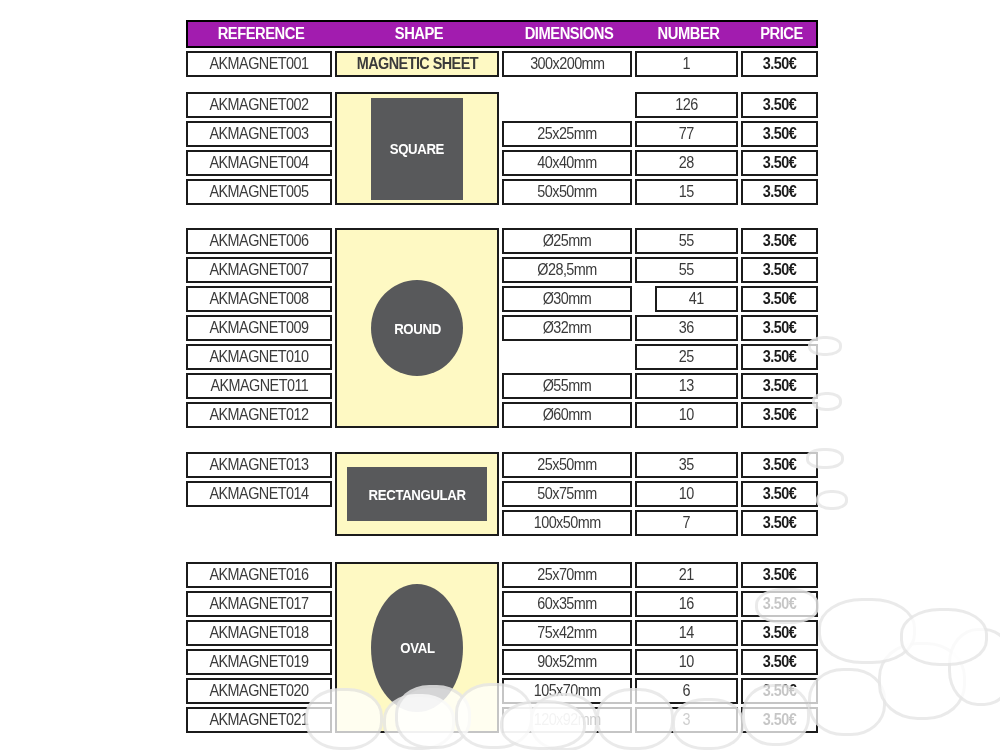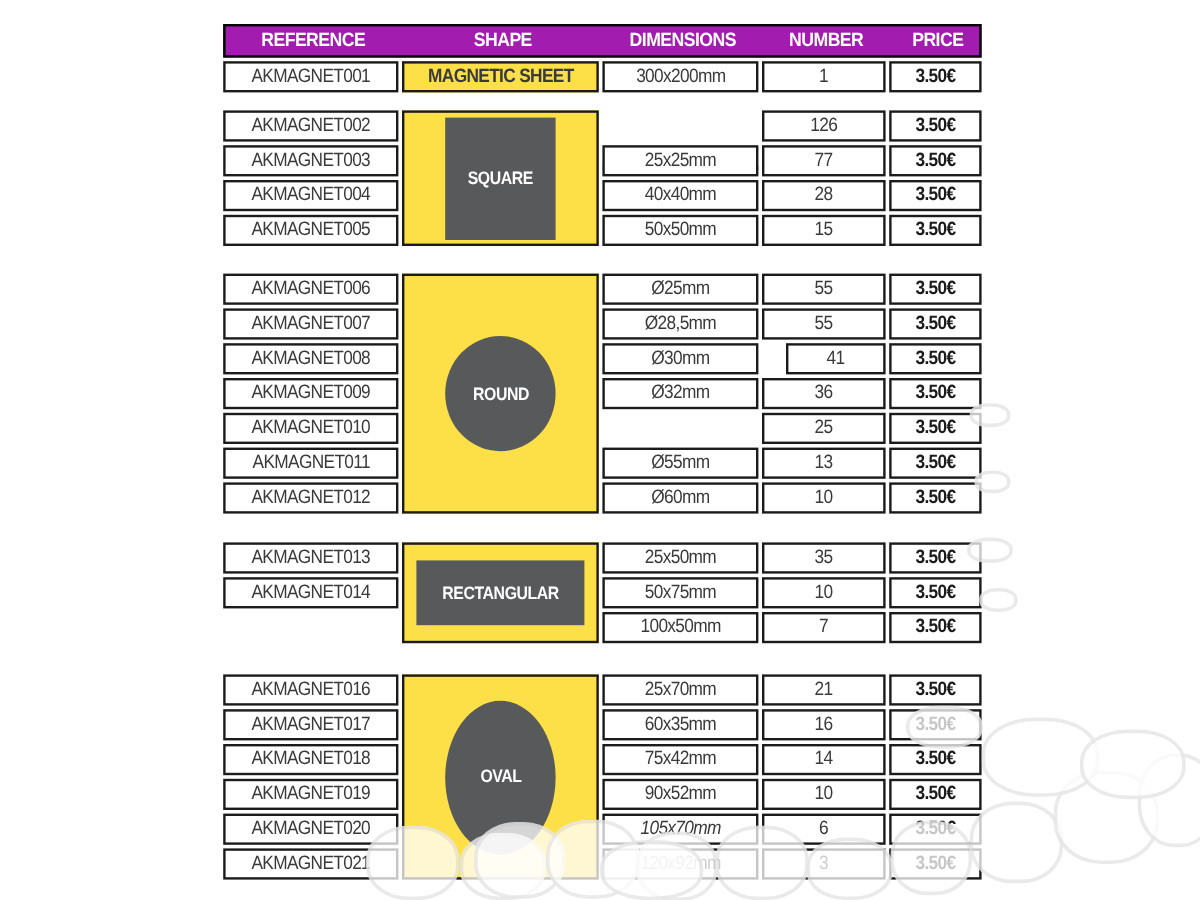--- a/index.html
+++ b/index.html
@@ -62,7 +62,7 @@
     grid-column: 2;
     border: 2px solid #1b1b1b;
     box-sizing: border-box;
-    background: #fde047;
+    background: #fef9c3;
     display: flex;
     align-items: center;
     justify-content: center;

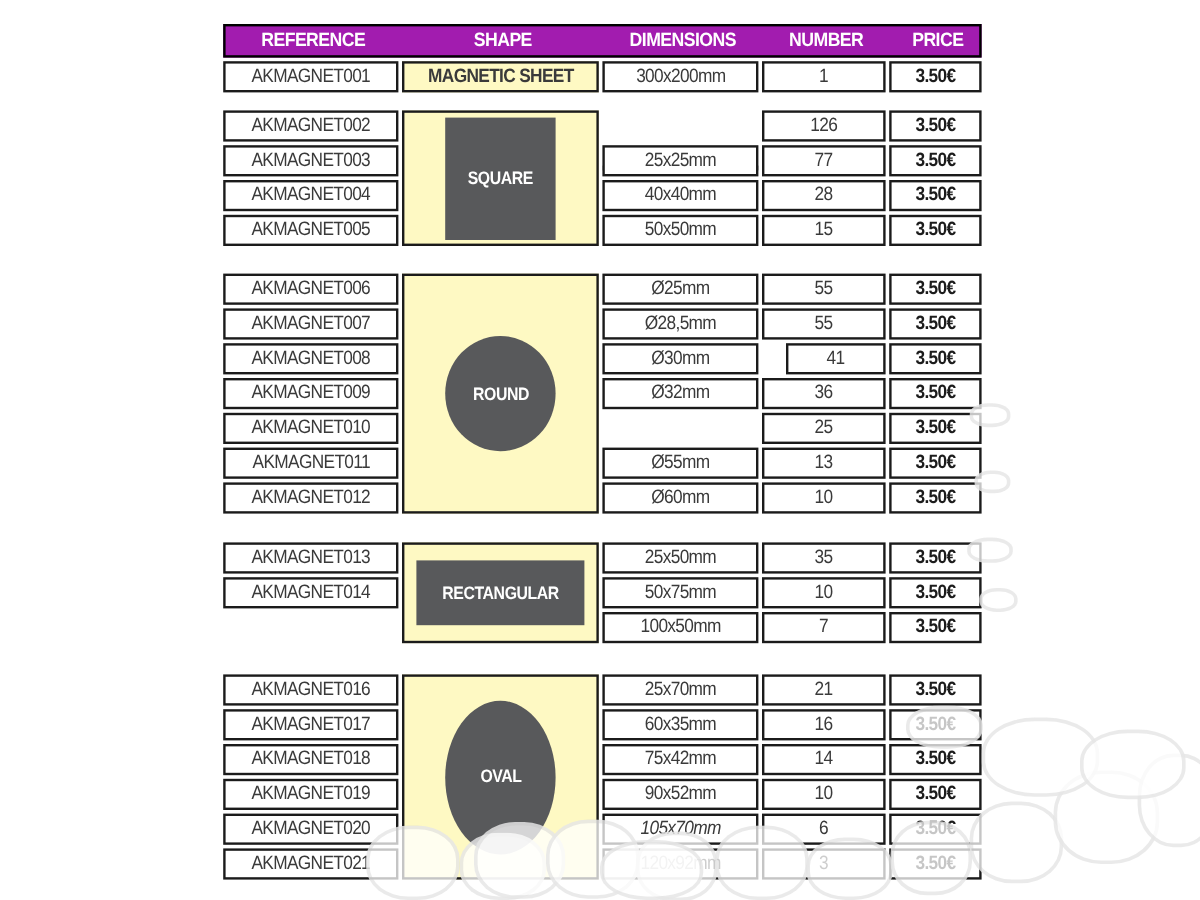--- a/index.html
+++ b/index.html
@@ -371,7 +371,7 @@
         <div class="cell" style="grid-area: 5 / 1;">
           <span class="squeeze">AKMAGNET020</span>
         </div>
-        <div class="cell" style="grid-area: 5 / 3; font-style: italic;">
+        <div class="cell" style="grid-area: 5 / 3;">
           <span class="squeeze">105x70mm</span>
         </div>
         <div class="cell" style="grid-area: 5 / 4;">

